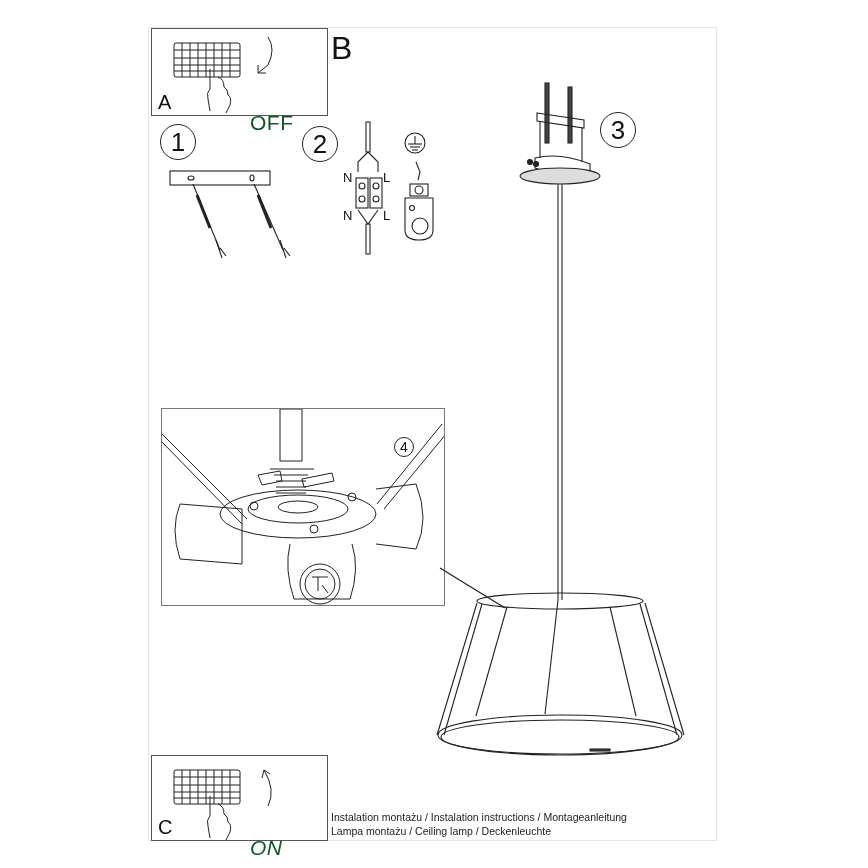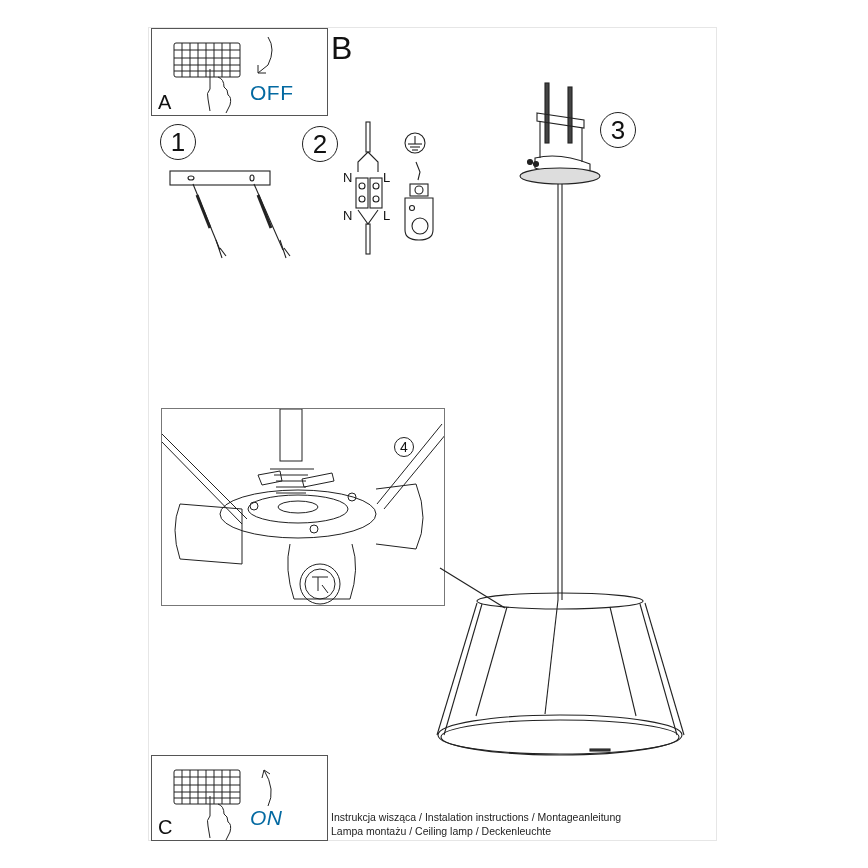--- a/index.html
+++ b/index.html
@@ -11,7 +11,7 @@
   #panel-a { left:151px; top:28px; width:177px; height:88px; }
   #panel-c { left:151px; top:755px; width:177px; height:86px; }
   .panel-letter { position:absolute; font-size:20px; color:#111; }
-  .switch-word { position:absolute; font-size:21px; color:#0369a1; letter-spacing:0.5px; }
+  .switch-word { position:absolute; font-size:21px; color:#14532d; letter-spacing:0.5px;margin-top:30px; }
   .big-label { position:absolute; font-size:32px; color:#111; left:331px; top:30px; }
   .step-num { position:absolute; font-size:26px; color:#111; text-align:center;
               border:1.4px solid #222; border-radius:50%; line-height:34px;

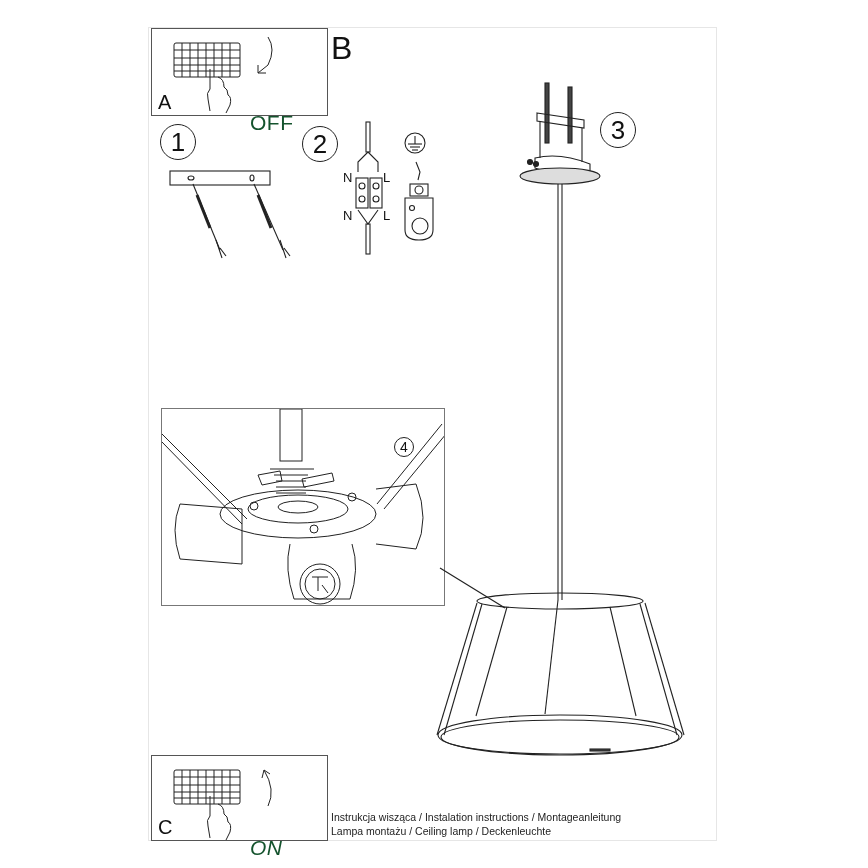--- a/index.html
+++ b/index.html
@@ -193,7 +193,7 @@
   <span class="switch-word" style="left:98px;top:50px;font-style:italic;">ON</span>
 </div>
 
-<div class="caption" style="top:811px;">Instrukcja wisząca / Instalation instructions / Montageanleitung</div>
+<div class="caption" style="top:811px;">Instalation montażu / Instalation instructions / Montageanleitung</div>
 <div class="caption" style="top:825px;">Lampa montażu / Ceiling lamp / Deckenleuchte</div>
 
 </body></html>

